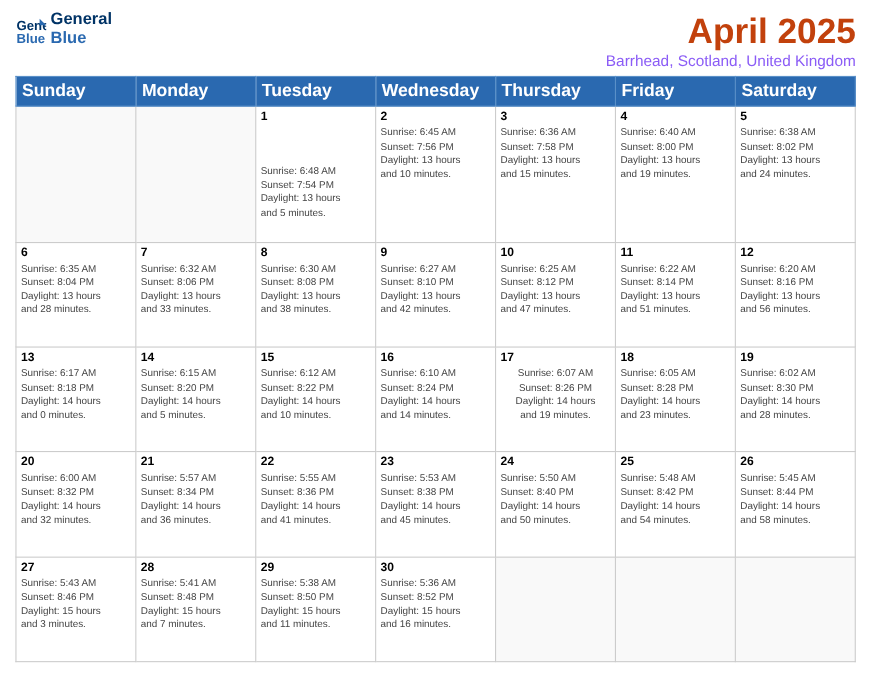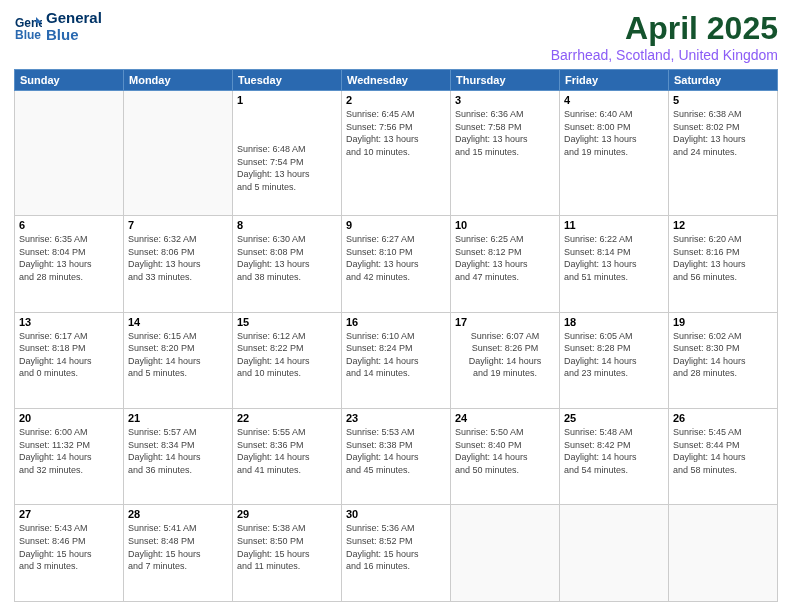--- a/index.html
+++ b/index.html
@@ -38,7 +38,7 @@
     .main-title {
       font-size: 32px;
       font-weight: bold;
-      color: #14532d;
+      color: #c2410c;
     }
     .subtitle {
       font-size: 14px;

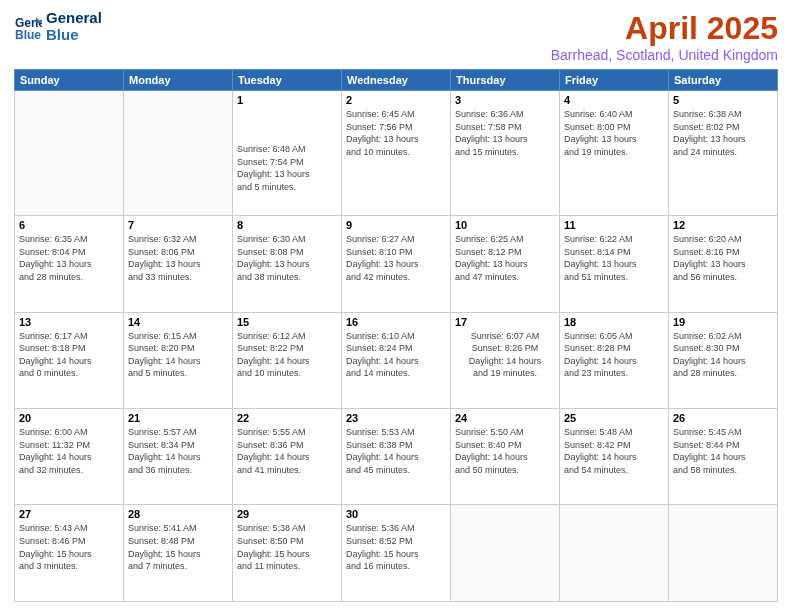--- a/index.html
+++ b/index.html
@@ -55,7 +55,7 @@
     .calendar th {
       background-color: #2a69b0;
       color: #fff;
-      font-size: 11px;
+      font-size: 16px;
       font-weight: bold;
       text-align: left;
       padding: 4px 5px;

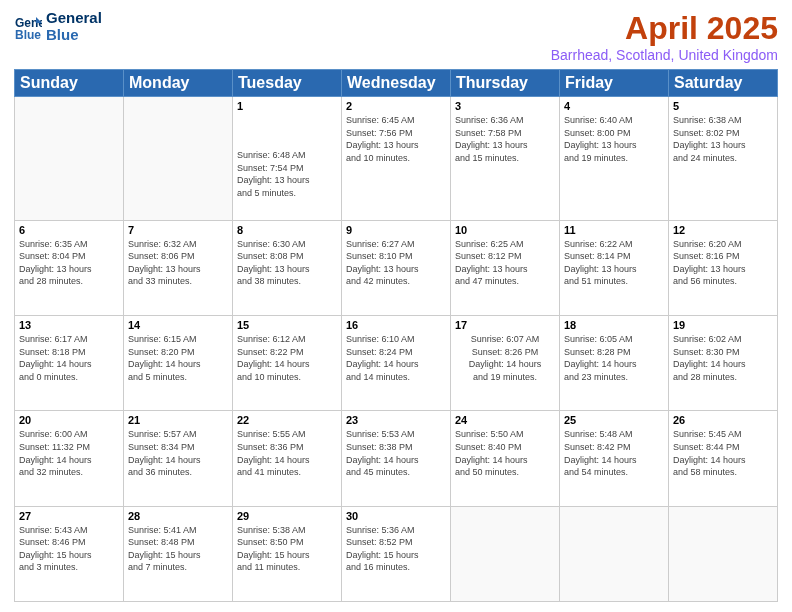--- a/index.html
+++ b/index.html
@@ -265,7 +265,7 @@
           <td>
             <div class="day-number">20</div>
             <div class="day-info" style="white-space: pre-line;">Sunrise: 6:00 AM
-Sunset: 11:32 PM
+Sunset: 8:32 PM
 Daylight: 14 hours
 and 32 minutes.</div>
           </td>

